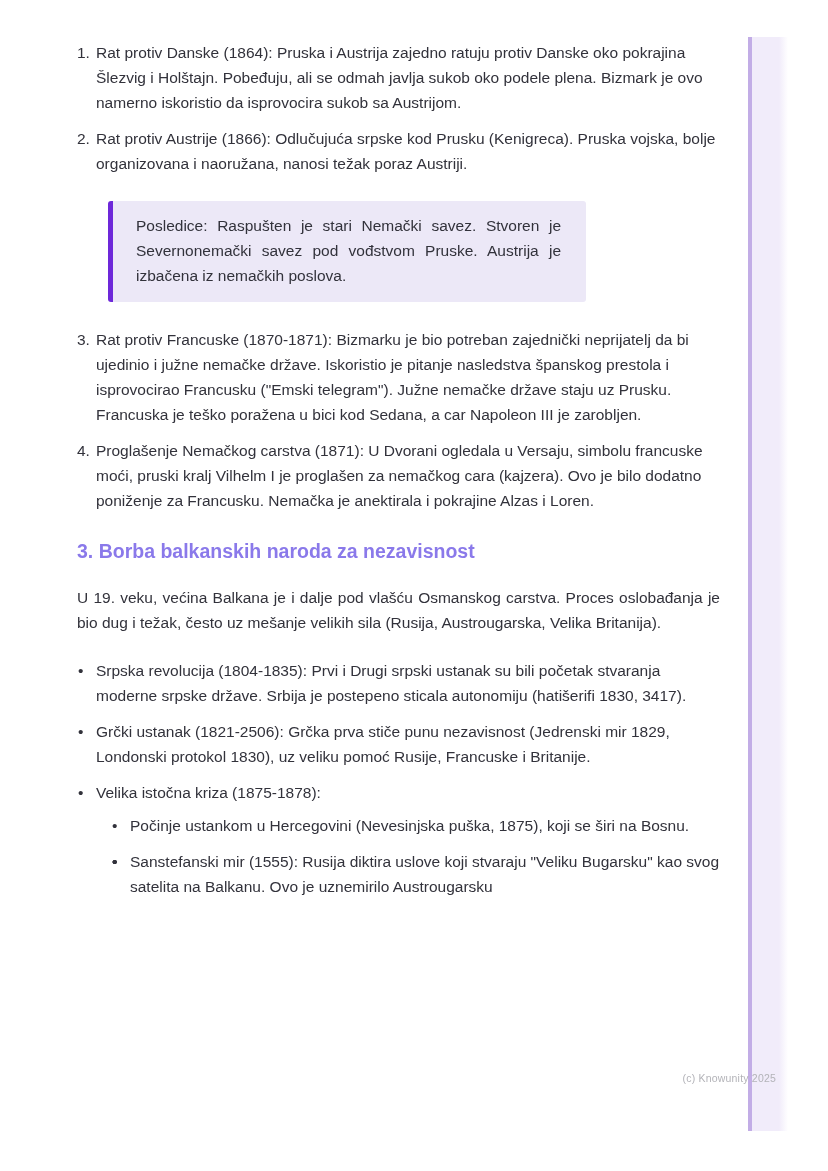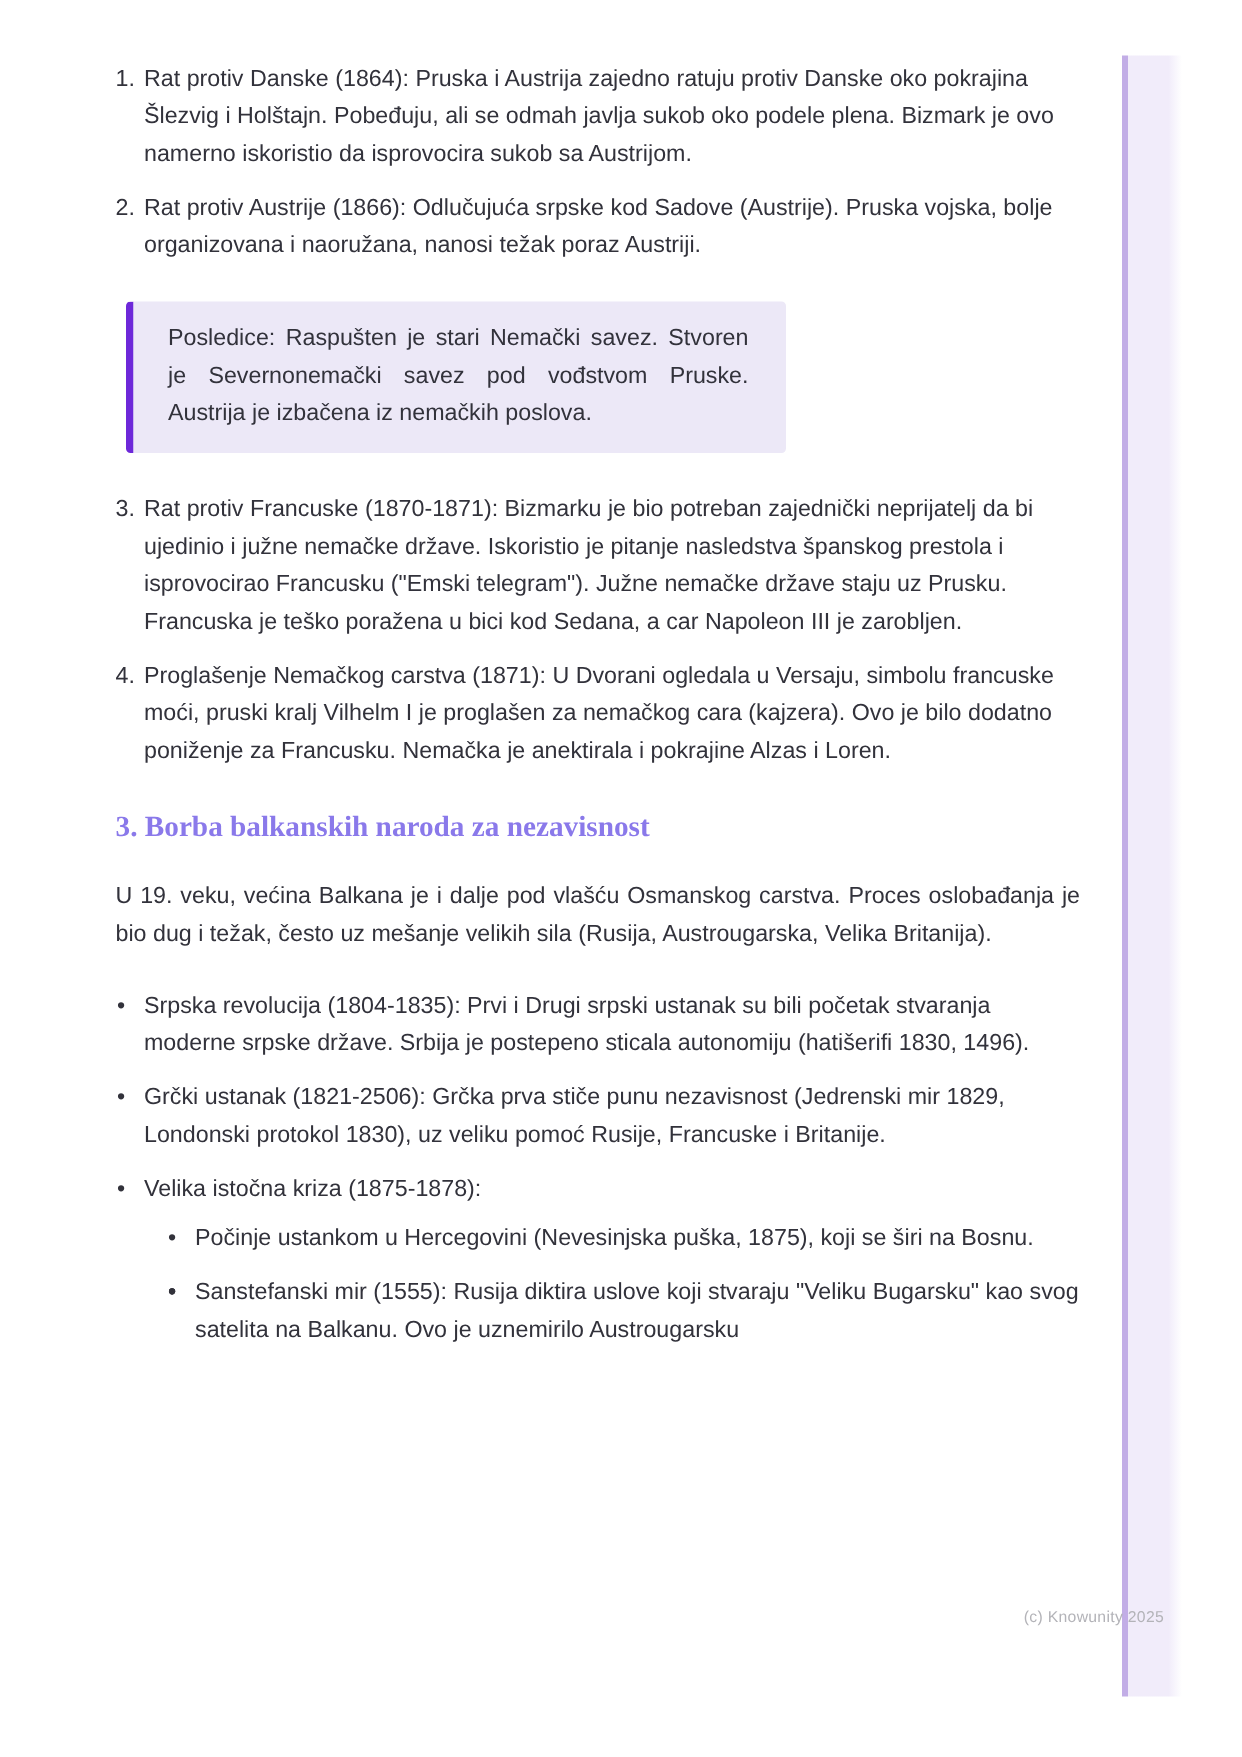--- a/index.html
+++ b/index.html
@@ -71,7 +71,7 @@
 
   <ol class="war-list" id="war-list-a">
       <li class="war-item"><span class="num">1.</span><b>Rat protiv Danske (1864)</b><span>: Pruska i Austrija zajedno ratuju protiv Danske oko pokrajina Šlezvig i Holštajn. Pobeđuju, ali se odmah javlja sukob oko podele plena. Bizmark je ovo namerno iskoristio da isprovocira sukob sa Austrijom.</span></li>
-      <li class="war-item"><span class="num">2.</span><b>Rat protiv Austrije (1866)</b><span>: Odlučujuća srpske kod </span><b>Sadove (Austrije)</b><span>. Pruska vojska, bolje organizovana i naoružana, nanosi težak poraz Austriji.</span></li>
+      <li class="war-item"><span class="num">2.</span><b>Rat protiv Austrije (1866)</b><span>: Odlučujuća srpske kod </span><b>Prusku (Kenigreca)</b><span>. Pruska vojska, bolje organizovana i naoružana, nanosi težak poraz Austriji.</span></li>
     </ol>
 
   <aside class="callout">

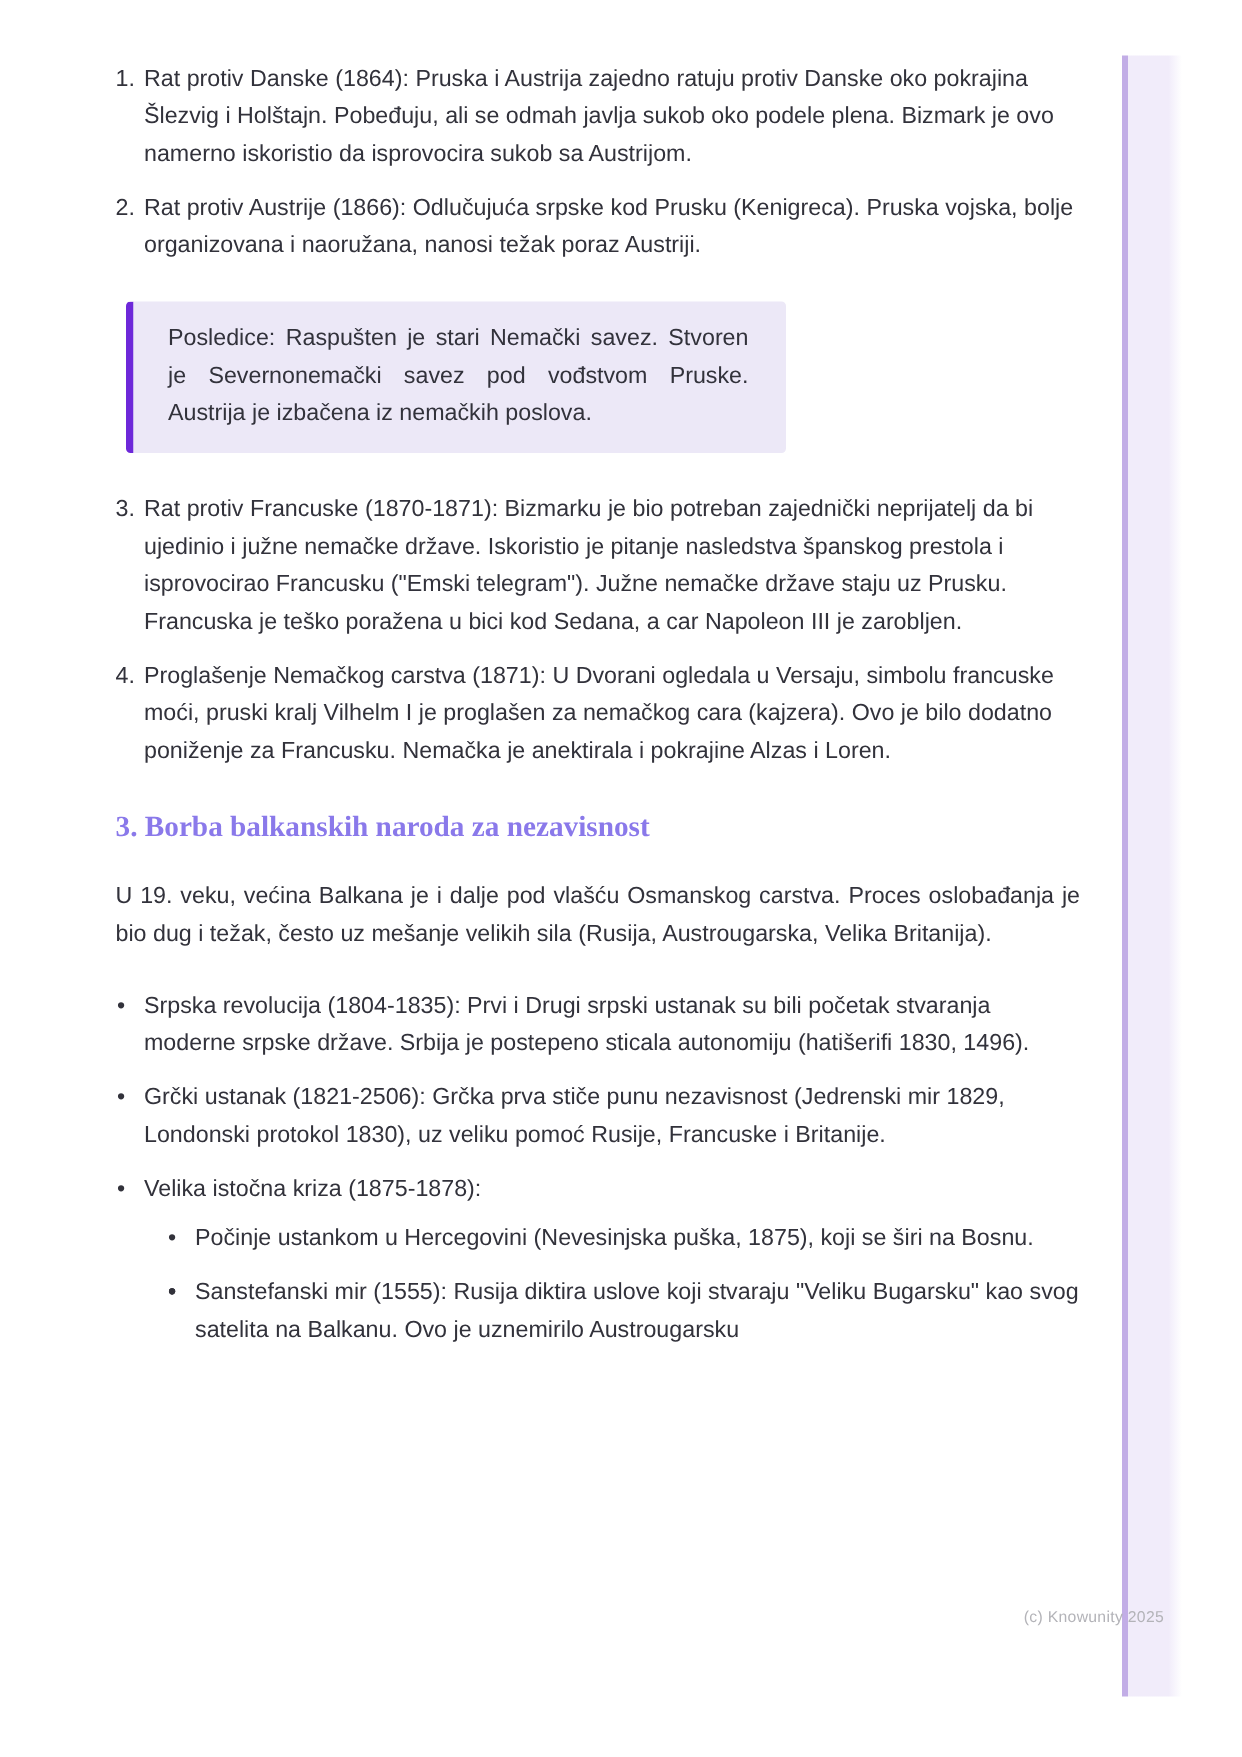--- a/index.html
+++ b/index.html
@@ -28,8 +28,8 @@
   .war-item{position:relative;padding-left:19px;margin-bottom:11px;}
   .num{position:absolute;left:0;top:0;}
   .callout{
-    margin:25px 0 25px 7px;
-    width:440px;box-sizing:border-box;
+    margin:25px 0 25px 31px;
+    width:478px;box-sizing:border-box;
     background:var(--callout-background);
     border-left:5px solid var(--callout-border);
     border-radius:3px;

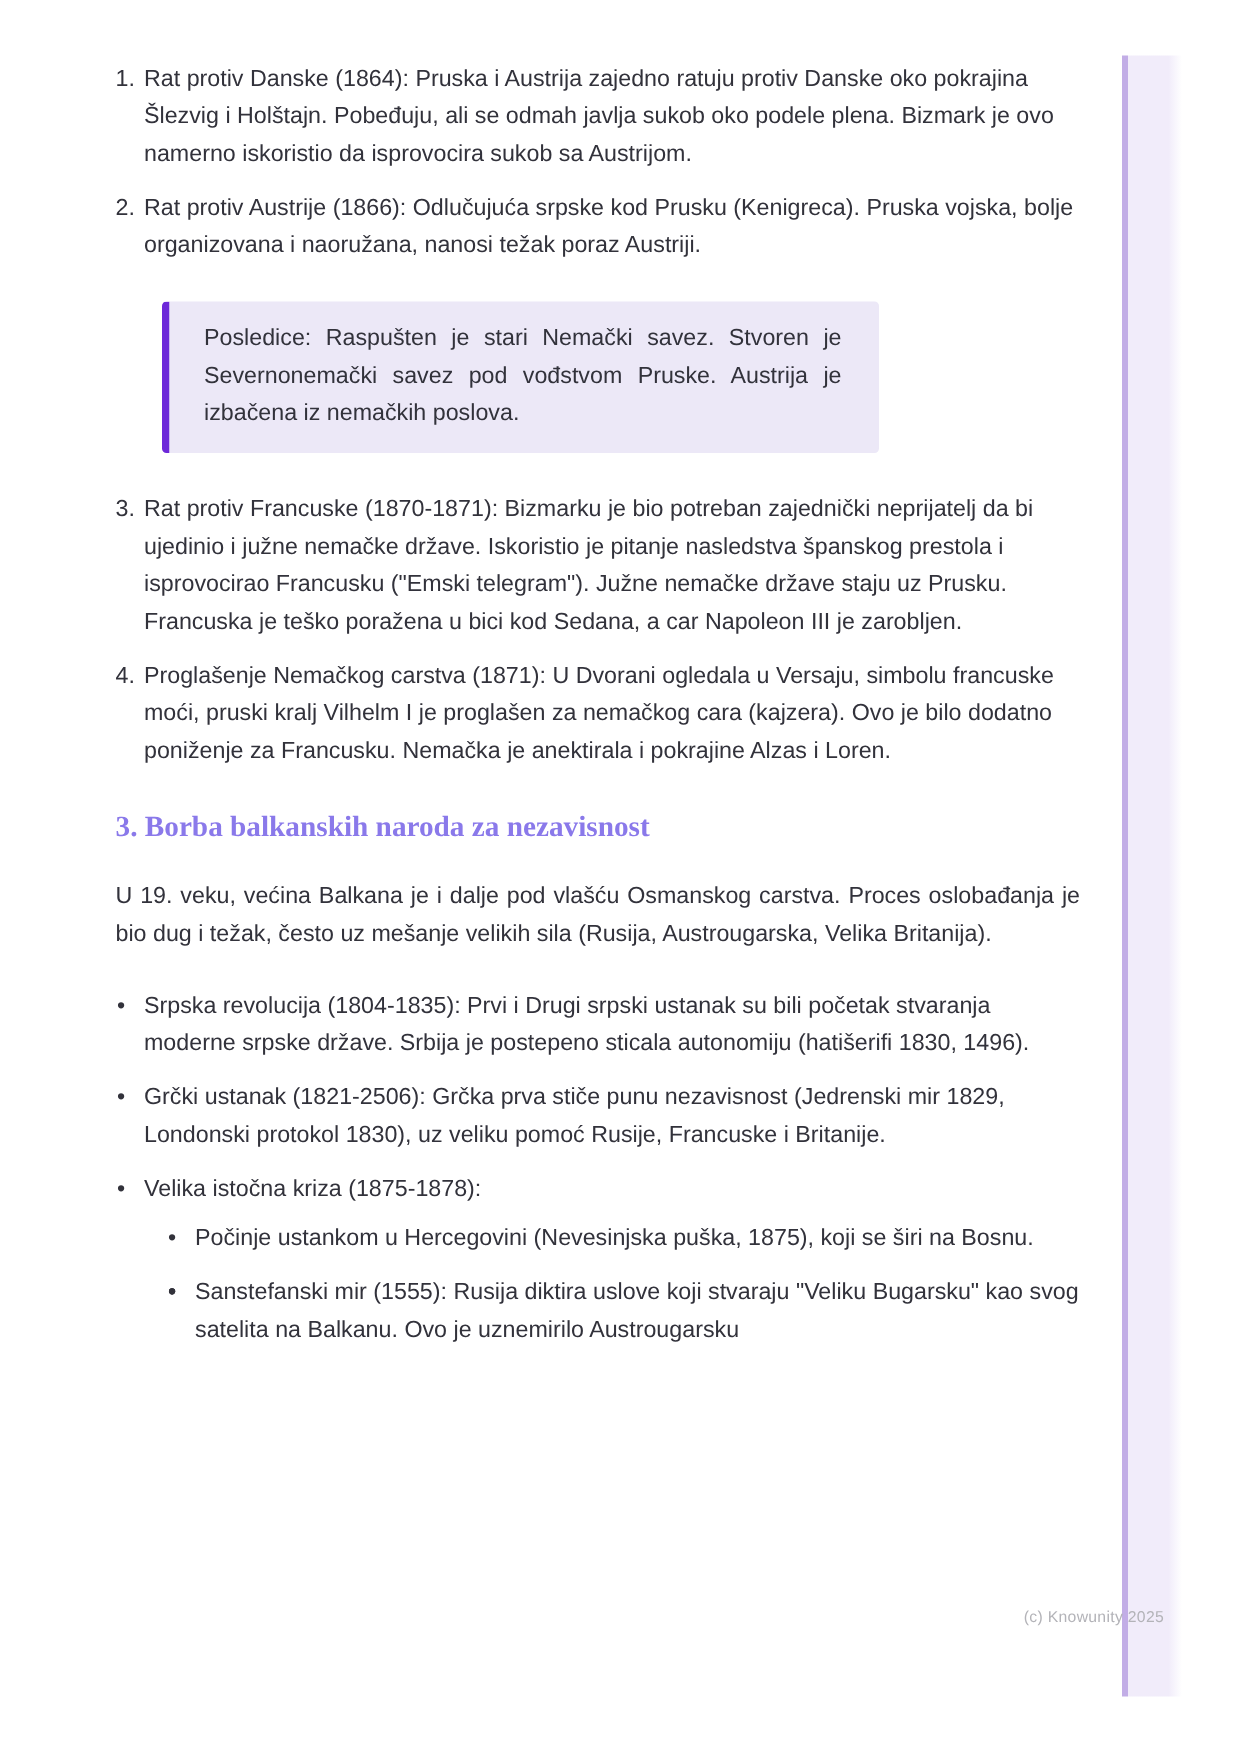--- a/index.html
+++ b/index.html
@@ -41,7 +41,6 @@
     font-size:19.5px;line-height:25px;
     font-weight:700;
     color:var(--accent-heading);
-    font-family:Liberation Serif, serif;
   }
   .intro{margin:4px 0 23px 0;text-align:justify;}
   .bullet-item{position:relative;padding-left:19px;margin-bottom:11px;}

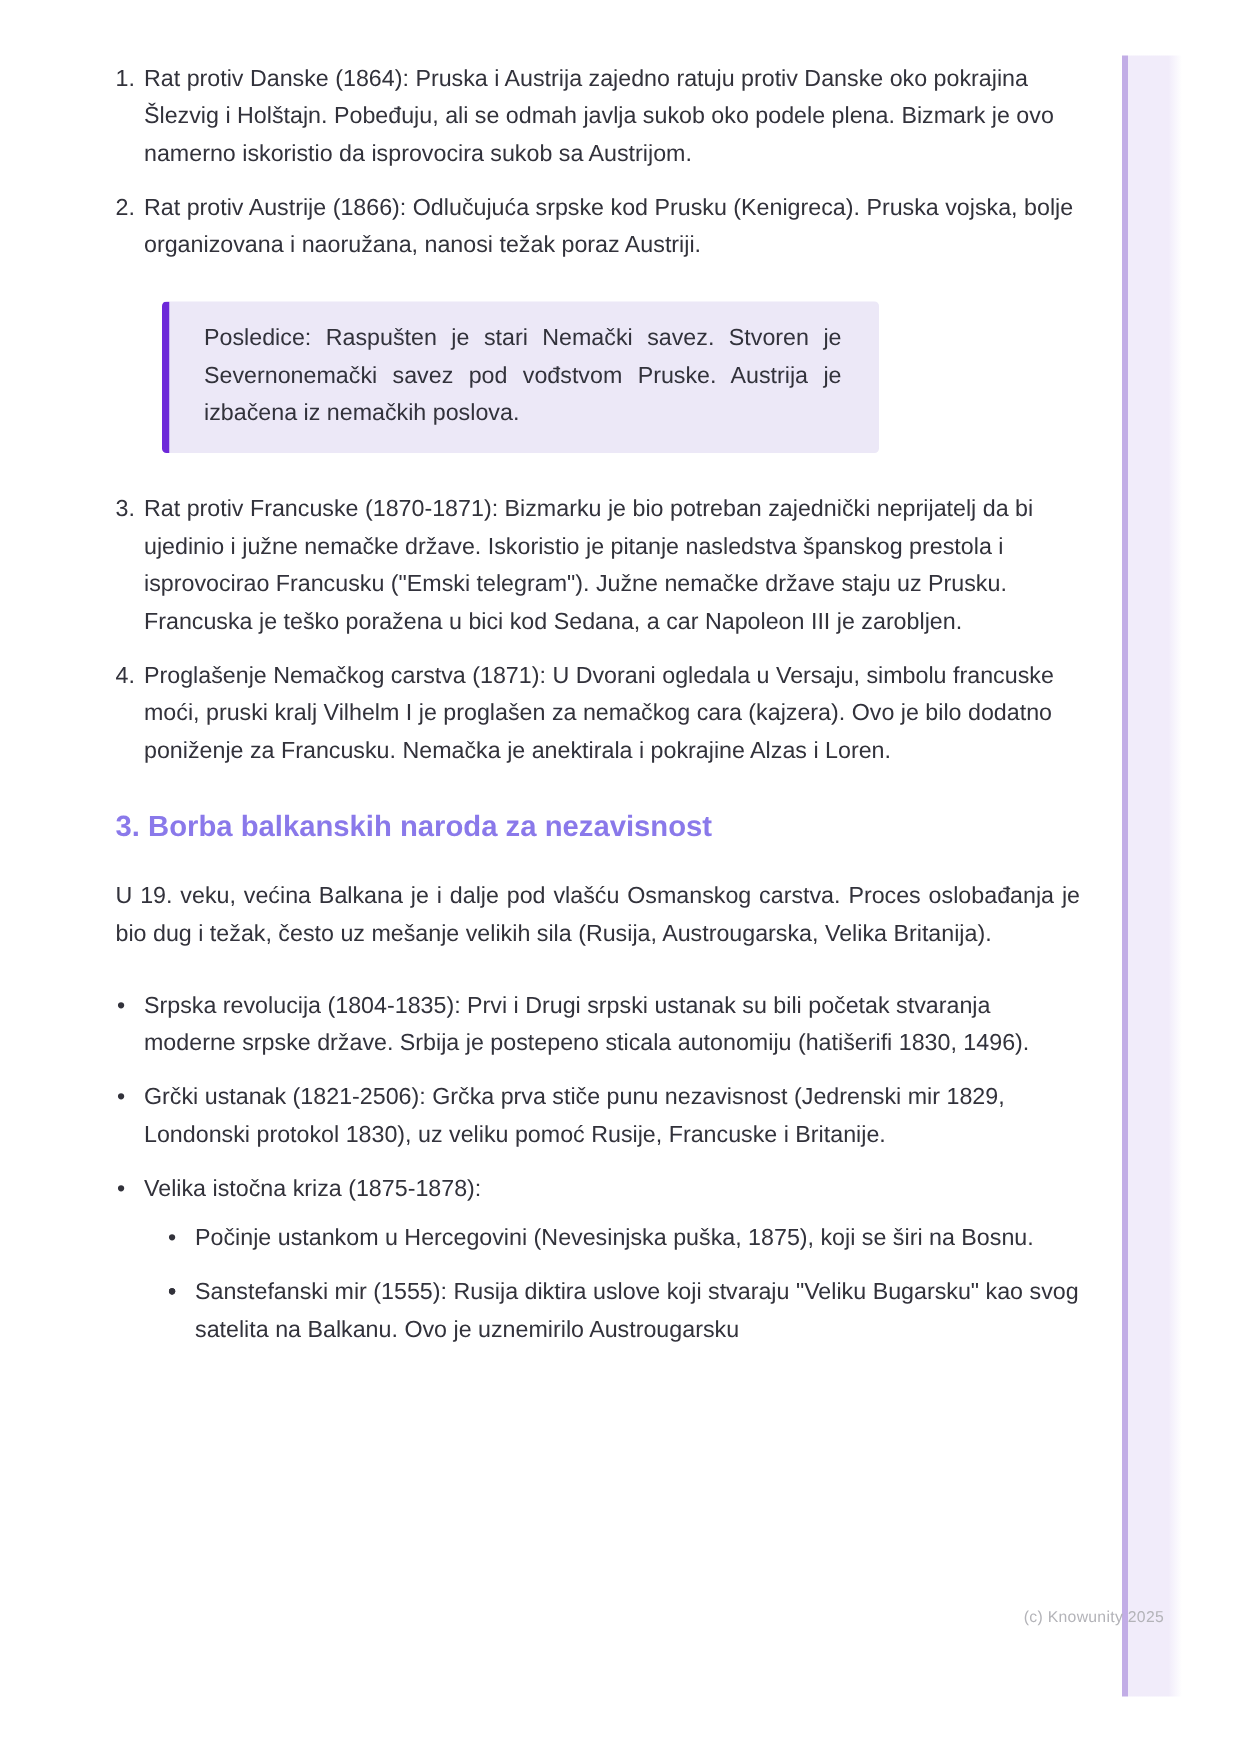--- a/index.html
+++ b/index.html
@@ -87,7 +87,7 @@
   <p class="intro">U 19. veku, većina Balkana je i dalje pod vlašću Osmanskog carstva. Proces oslobađanja je bio dug i težak, često uz mešanje velikih sila (Rusija, Austrougarska, Velika Britanija).</p>
 
   <ul class="balkan-list" id="balkan-list">
-      <li class="bullet-item"><span class="bullet-marker">•</span><b>Srpska revolucija (1804-1835)</b><span>: Prvi i Drugi srpski ustanak su bili početak stvaranja moderne srpske države. Srbija je postepeno sticala autonomiju (hatišerifi 1830, 1496).</span></li>
+      <li class="bullet-item"><span class="bullet-marker">•</span><b>Srpska revolucija (1804-1835)</b><span>: Prvi i Drugi srpski ustanak su bili početak stvaranja moderne srpske države. Srbija je postepeno sticala autonomiju (hatišerifi 1830, 3417).</span></li>
       <li class="bullet-item"><span class="bullet-marker">•</span><b>Grčki ustanak (1821-2506)</b><span>: Grčka prva stiče punu nezavisnost (Jedrenski mir 1829, Londonski protokol 1830), uz veliku pomoć Rusije, Francuske i Britanije.</span></li>
       <li class="bullet-item"><span class="bullet-marker">•</span><b>Velika istočna kriza (1875-1878)</b><span>:</span><ul class="sub-list">
           <li class="bullet-item"><span class="bullet-marker">•</span><span>Počinje ustankom u Hercegovini (</span><b>Nevesinjska puška</b><span>, 1875), koji se širi na Bosnu.</span></li>

